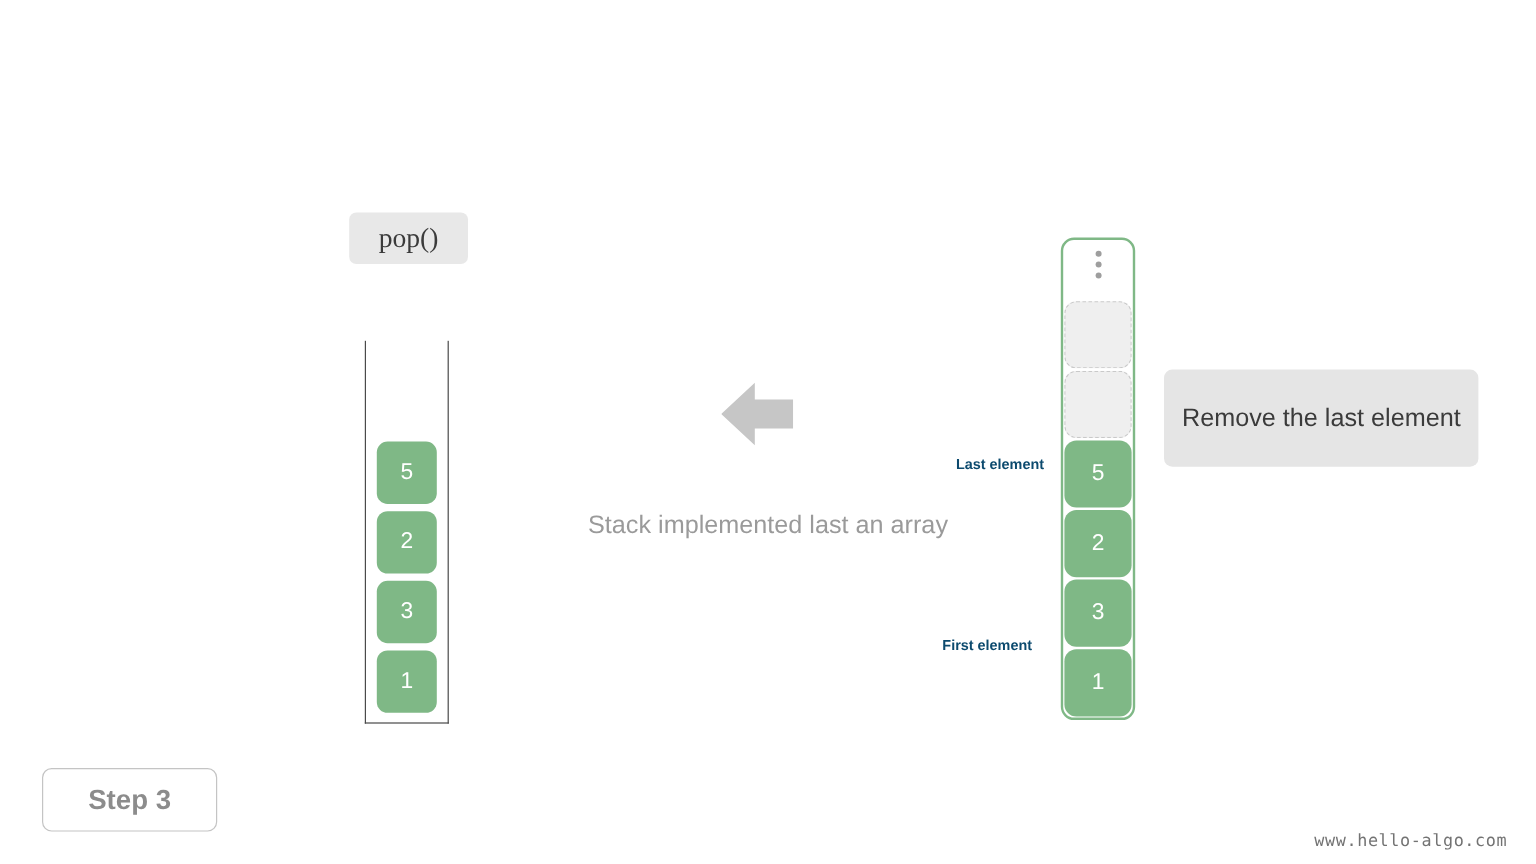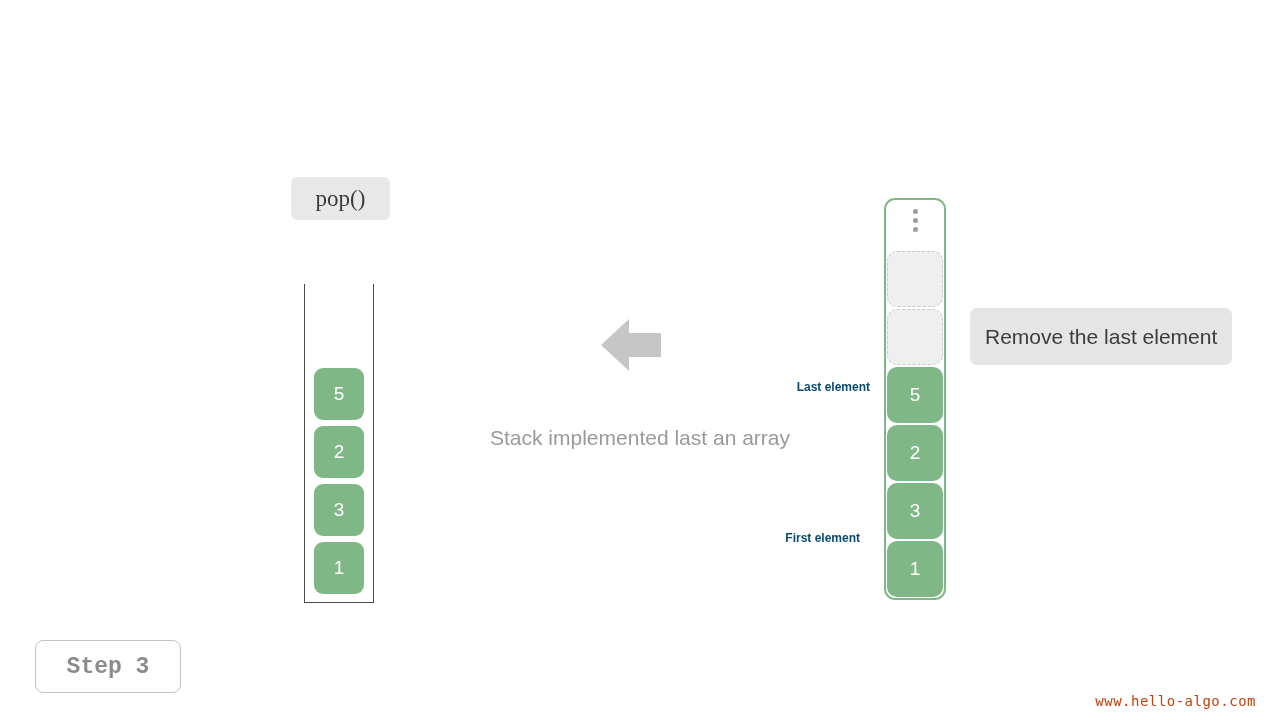--- a/index.html
+++ b/index.html
@@ -178,7 +178,7 @@
     left: 970px;
     top: 308px;
     height: 49px;
-    padding: 4px 15px;
+    padding: 16px 15px;
     background: #e5e5e5;
     border-radius: 7px;
     display: flex;

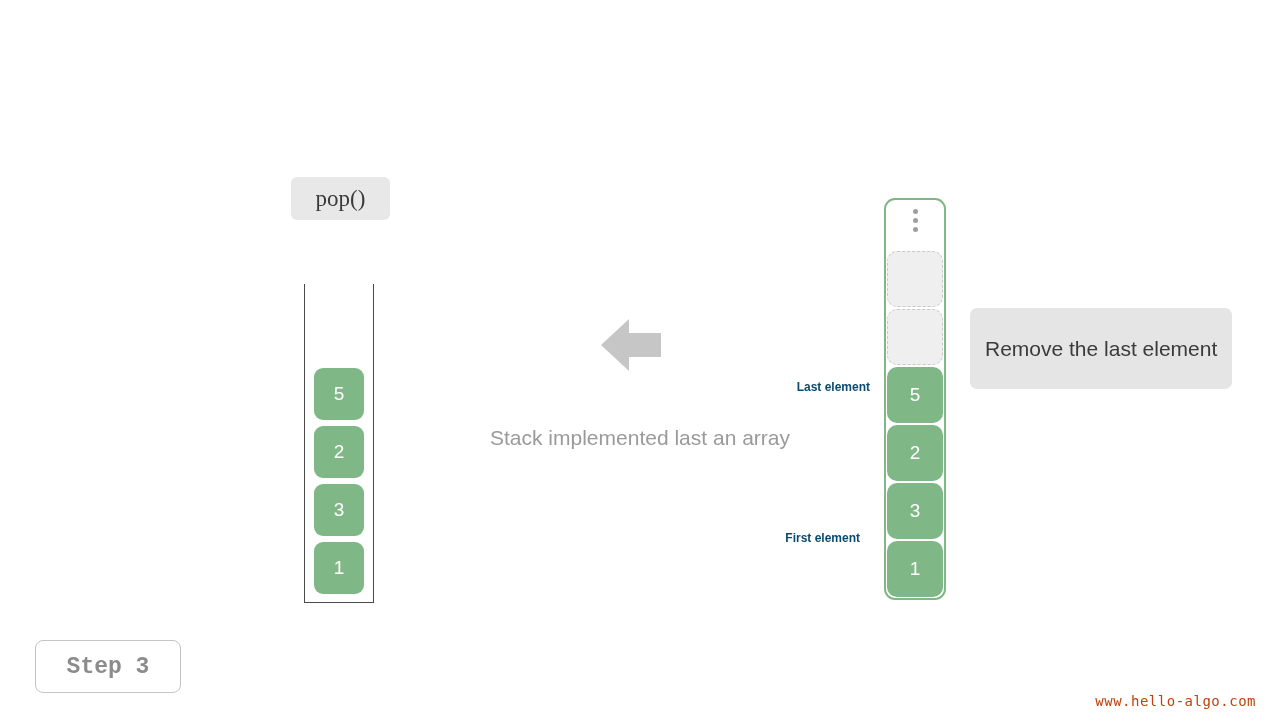--- a/index.html
+++ b/index.html
@@ -202,7 +202,7 @@
     display: flex;
     align-items: center;
     justify-content: center;
-    font-family: Liberation Mono, monospace;
+    font-family: Liberation Sans, sans-serif;
     font-size: 23px;
     font-weight: bold;
     color: #8c8c8c;

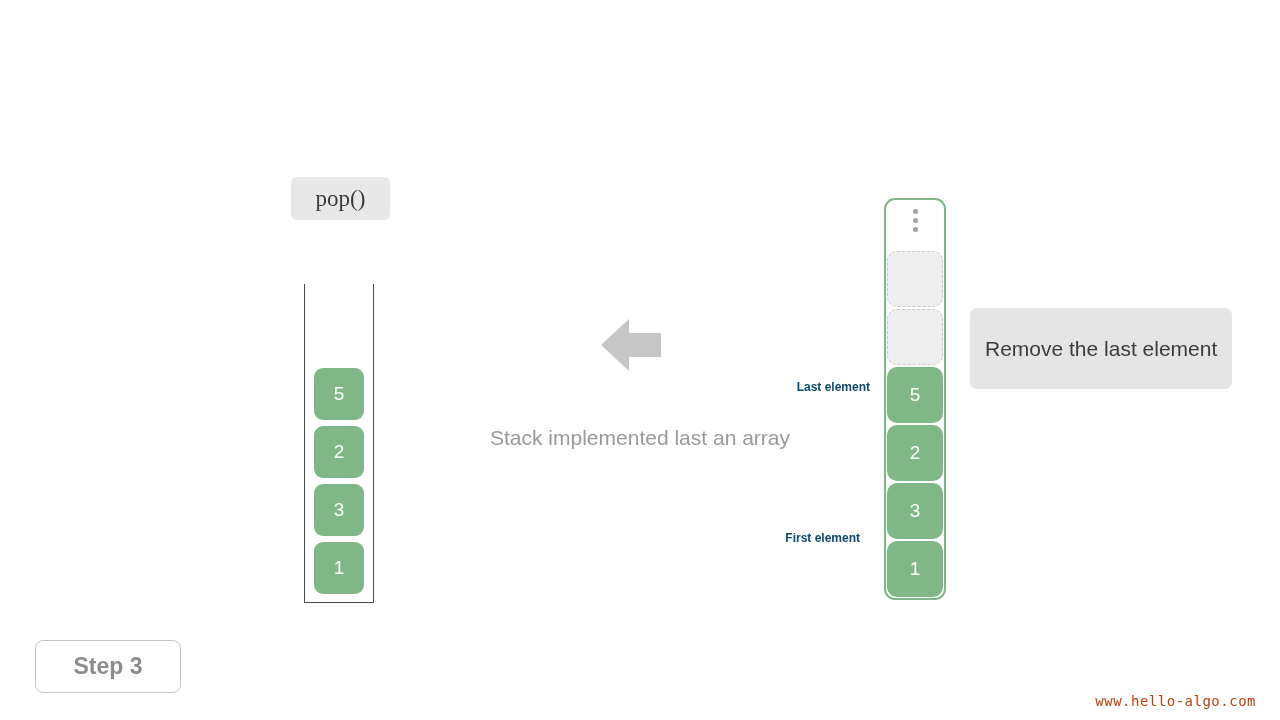--- a/index.html
+++ b/index.html
@@ -215,7 +215,7 @@
     bottom: 11px;
     font-family: "DejaVu Sans Mono", "Liberation Mono", monospace;
     font-size: 14px;
-    color: #c2410c;
+    color: #737373;
     letter-spacing: 0.5px;
     margin-left: 48px;
   }

